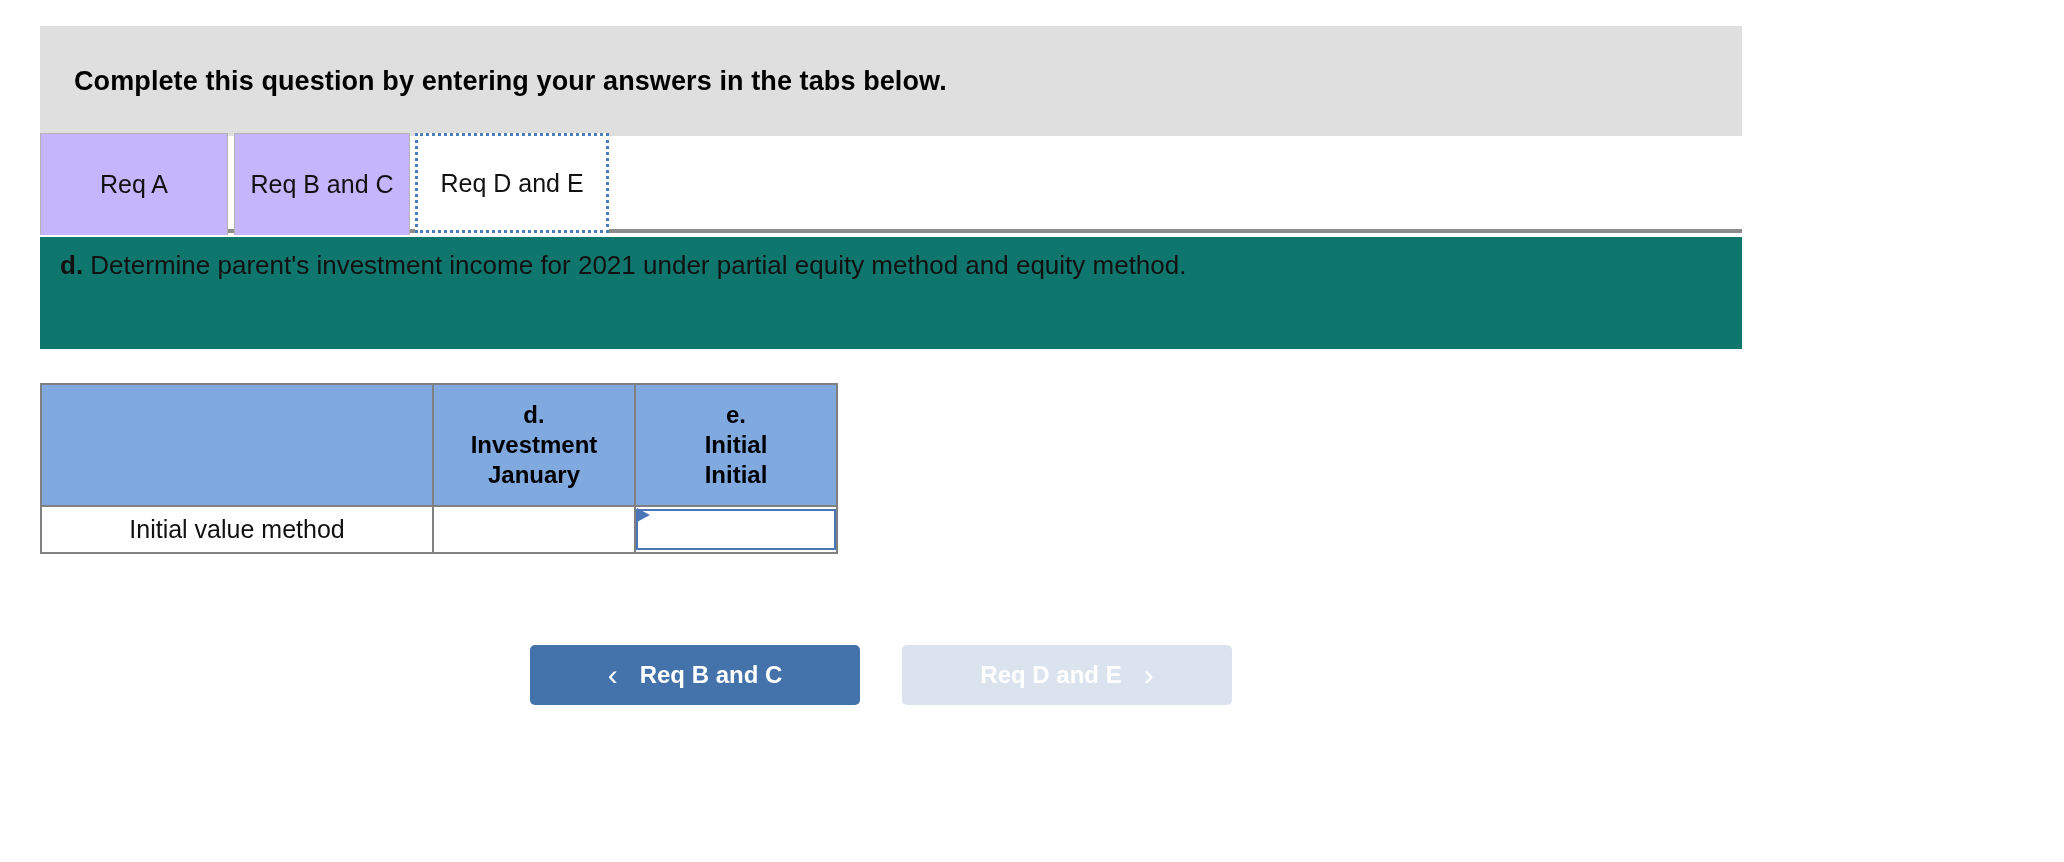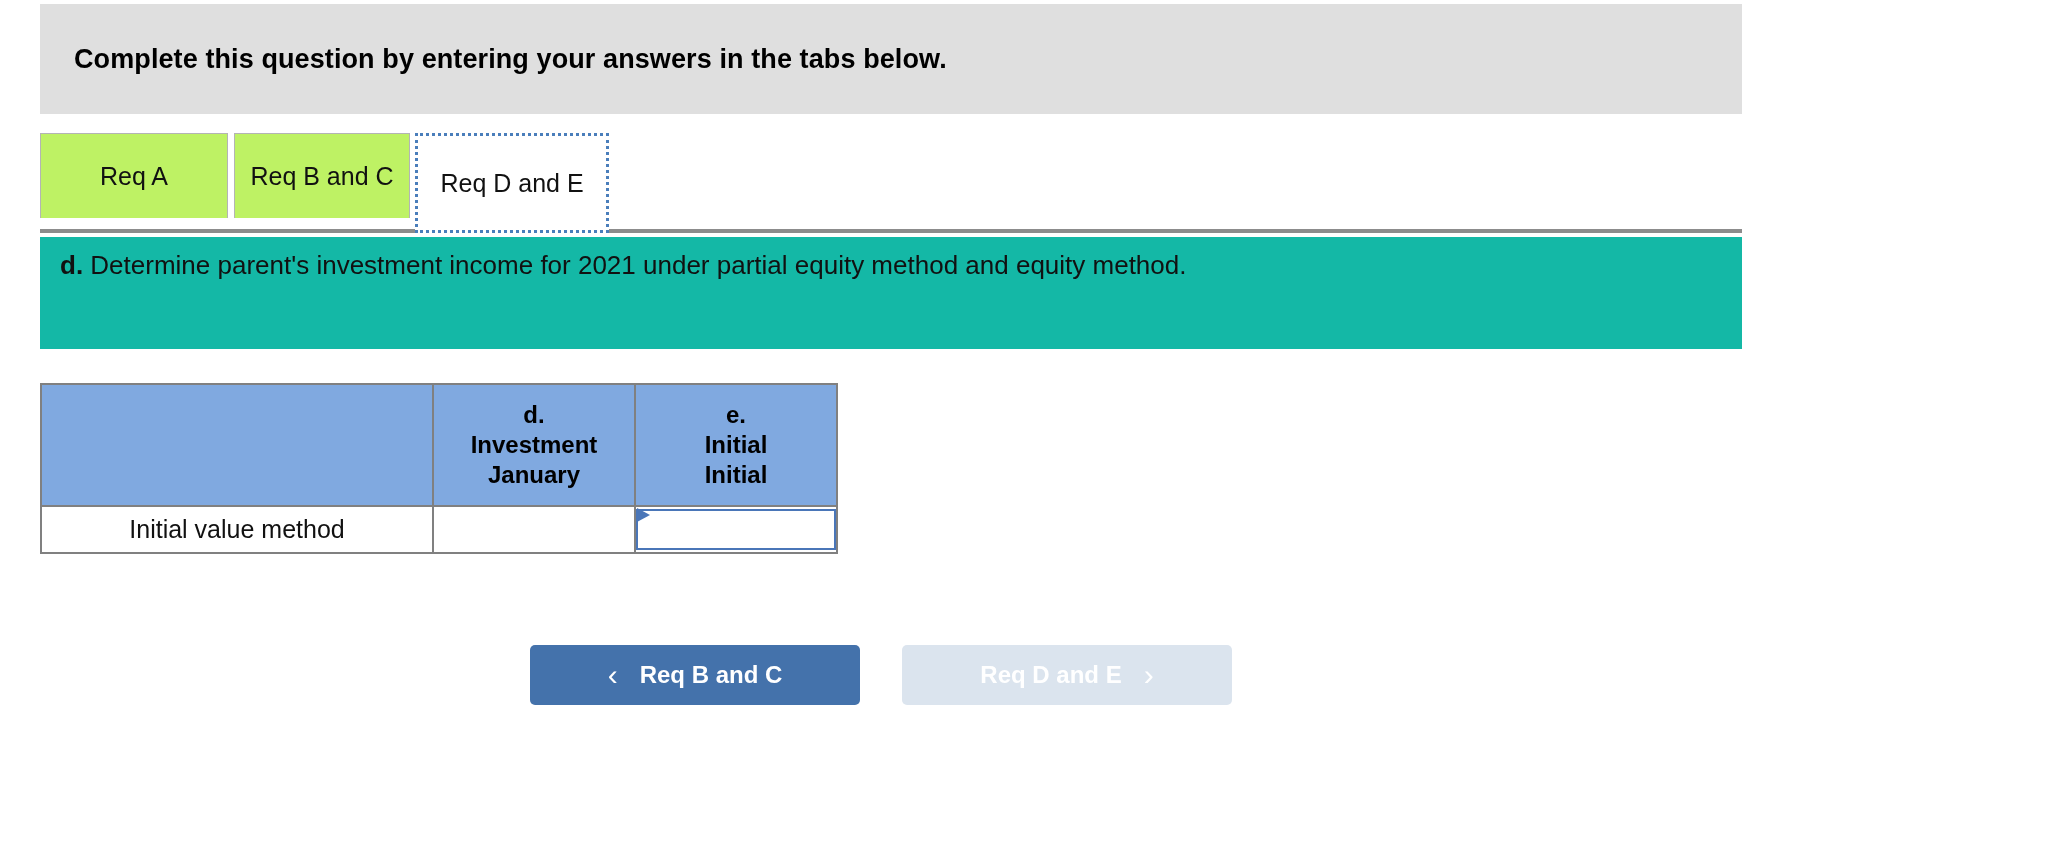--- a/index.html
+++ b/index.html
@@ -26,7 +26,7 @@
   .instruction-bar {
     position: absolute;
     left: 40px;
-    top: 4px;
+    top: 26px;
     width: 1702px;
     height: 110px;
     background: #dfdfdf;

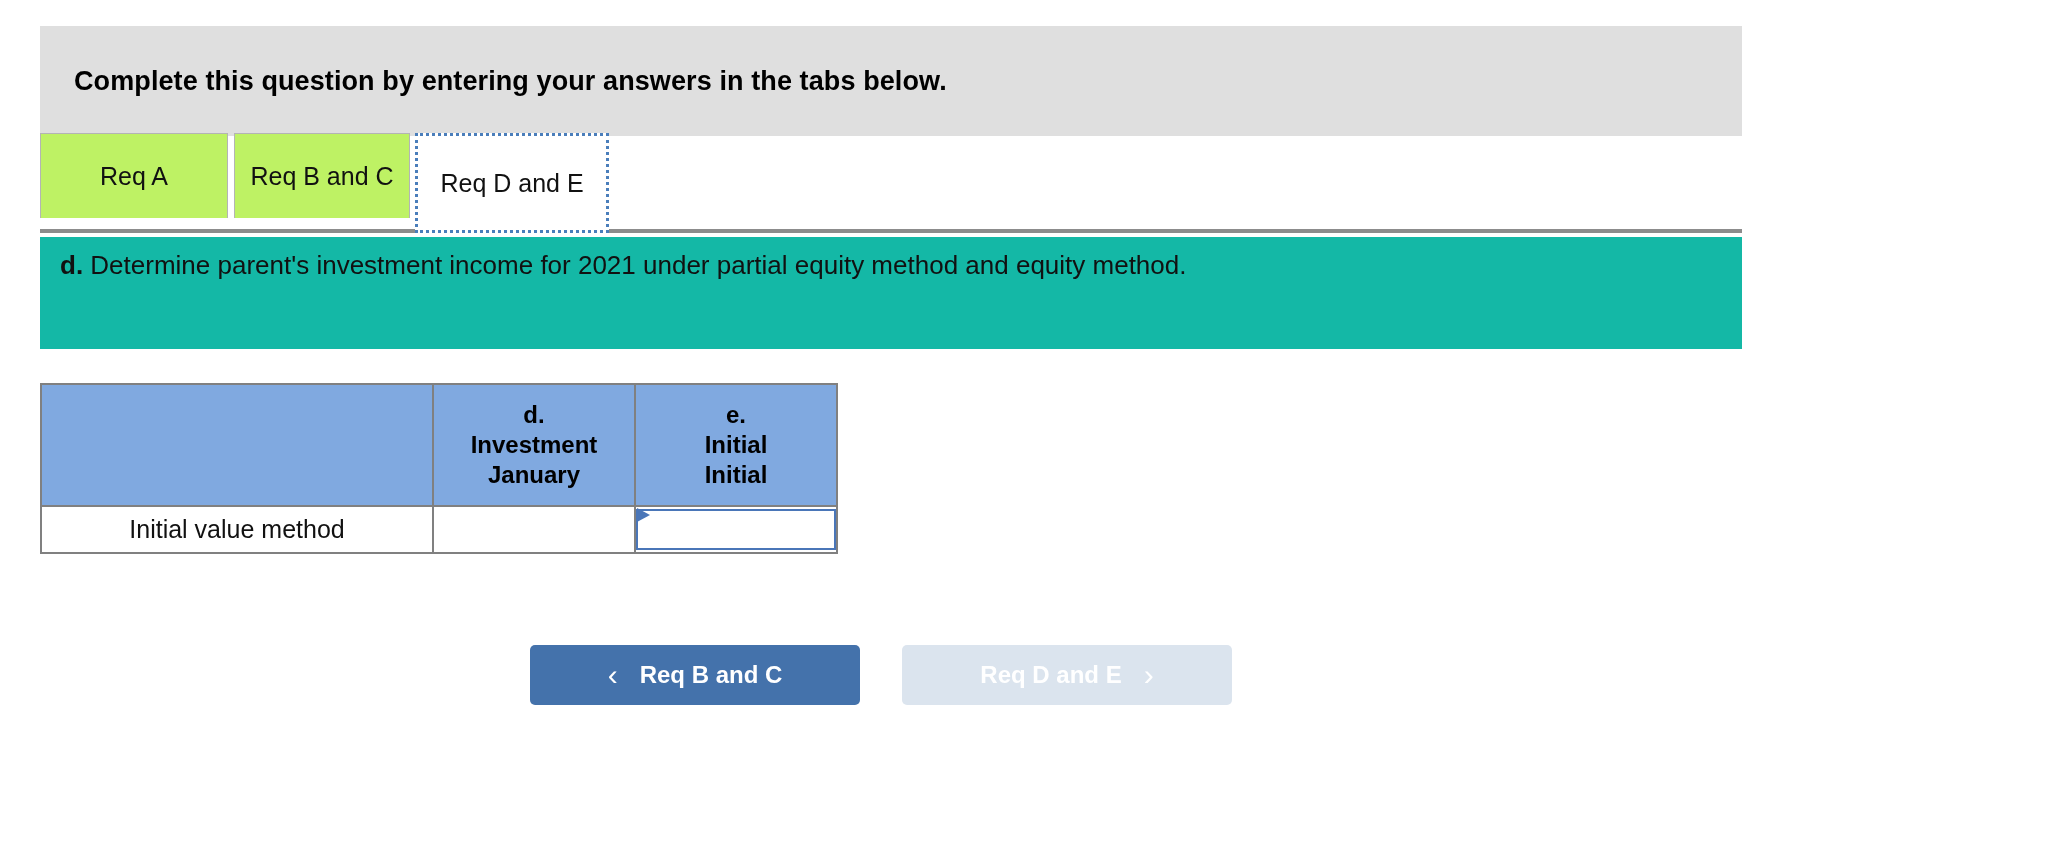--- a/index.html
+++ b/index.html
@@ -62,14 +62,14 @@
   .tab {
     position: absolute;
     top: 0;
-    height: 85px;
+    height: 102px;
     box-sizing: border-box;
     display: flex;
     align-items: center;
     justify-content: center;
     font-size: 25px;
     color: #111;
-    background: #bef264;
+    background: #c4b5fd;
     border: 1px solid #b4b4b4;
     border-bottom: none;
     cursor: pointer;

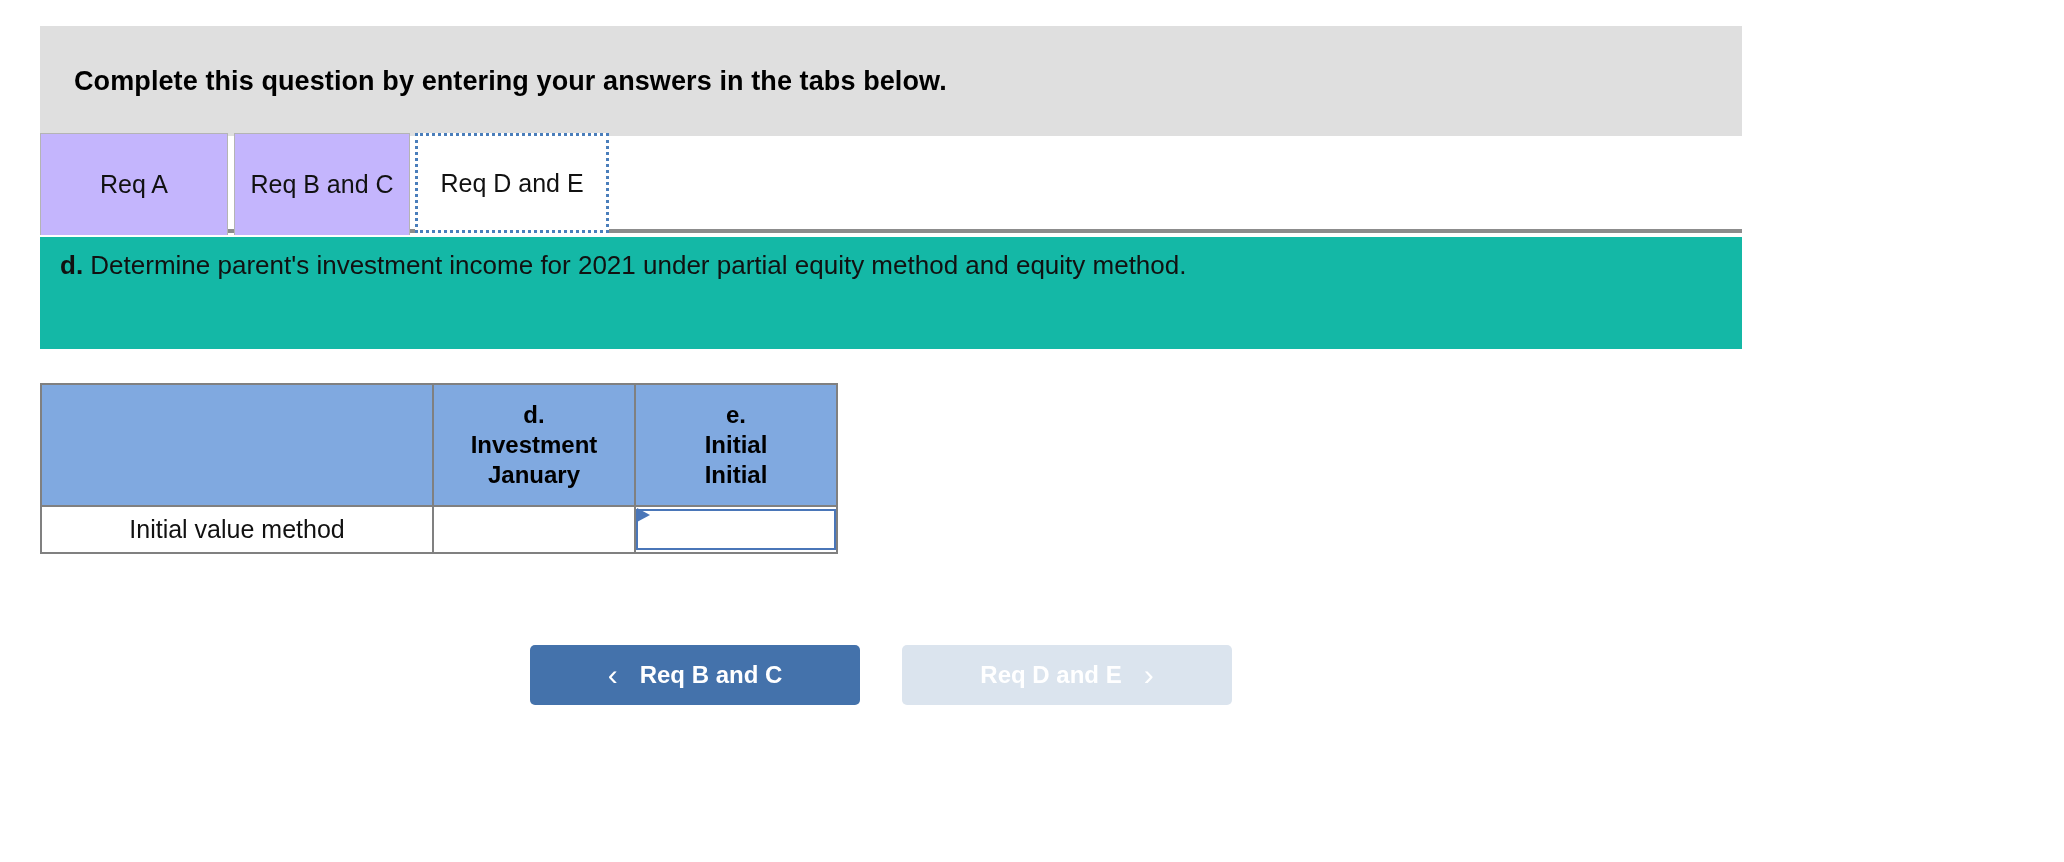--- a/index.html
+++ b/index.html
@@ -94,7 +94,7 @@
     top: 237px;
     width: 1702px;
     height: 112px;
-    background: #14b8a6;
+    background: #0f766e;
     box-sizing: border-box;
     padding: 12px 20px 10px 20px;
   }

